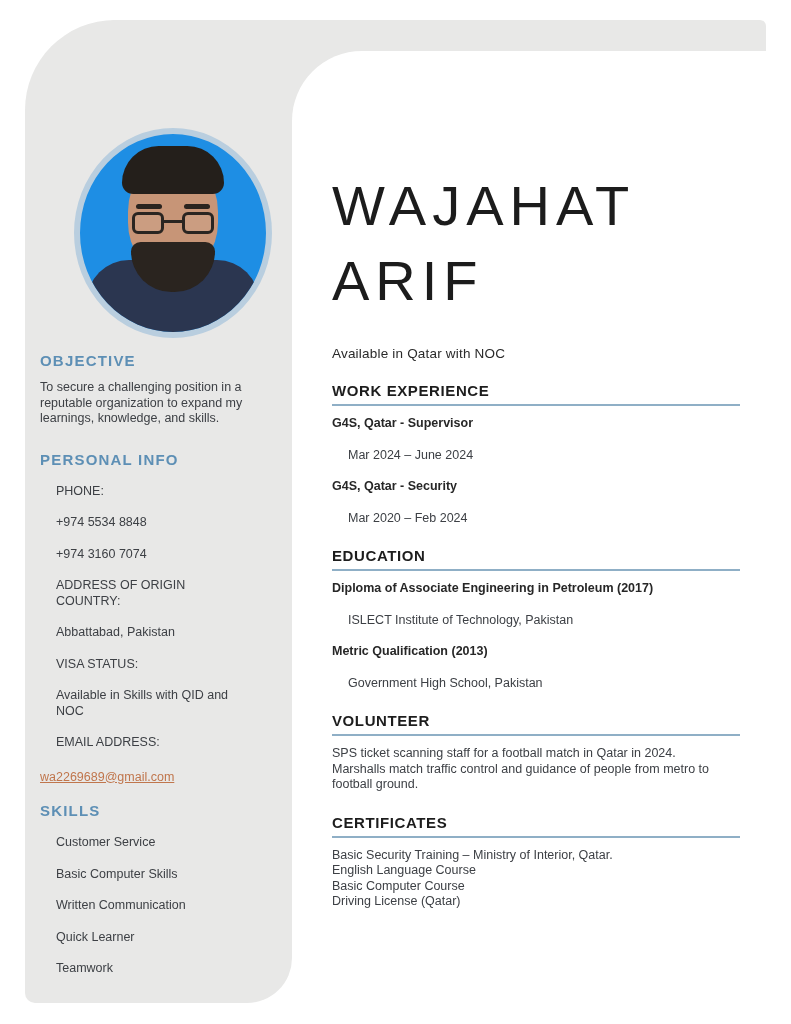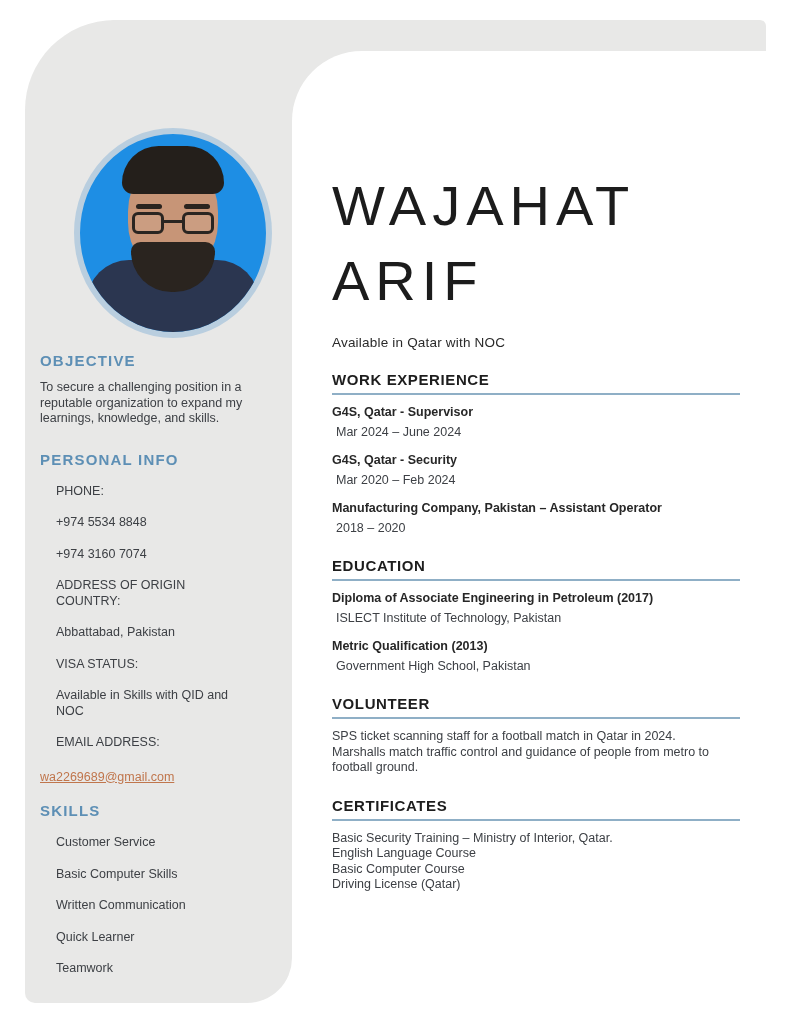--- a/index.html
+++ b/index.html
@@ -38,7 +38,7 @@
   
   .main-content{position:absolute;left:332px;top:168px;width:408px;z-index:3;color:#3d4045;}
   .name{margin:0;font-size:56px;line-height:75px;font-weight:400;letter-spacing:6px;color:#1c1c1c;}
-  .subtitle{margin:17px 0 0 0;font-size:13.5px;color:#2a2a2a;letter-spacing:0.2px;}
+  .subtitle{margin:28px 0 0 0;font-size:13.5px;color:#2a2a2a;letter-spacing:0.2px;}
   .m-section{margin-top:21px;}
   .main-h{margin:0;font-size:15px;font-weight:bold;letter-spacing:0.6px;color:#1d1d1d;}
   .rule{height:2px;background:#8fafc6;margin:5px 0 10px 0;}

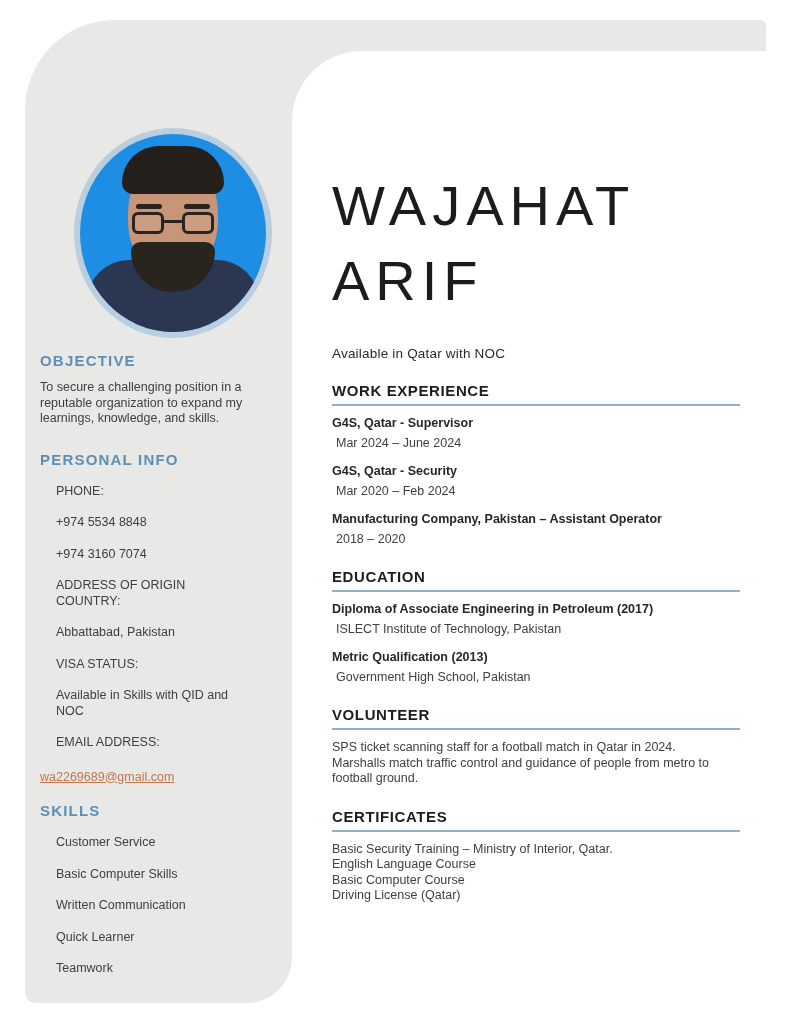--- a/index.html
+++ b/index.html
@@ -44,7 +44,7 @@
   .rule{height:2px;background:#8fafc6;margin:5px 0 10px 0;}
   .entry{margin:0 0 13px 0;}
   .entry-title{margin:0;font-size:12.5px;font-weight:bold;color:#272727;line-height:15.5px;}
-  .entry-sub{margin:4px;font-size:12.5px;color:#3d4045;line-height:15.5px;}
+  .entry-sub{margin:16px;font-size:12.5px;color:#3d4045;line-height:15.5px;}
   .body-line{margin:0;font-size:12.5px;color:#3d4045;line-height:15.5px;}
 </style>
 </head>

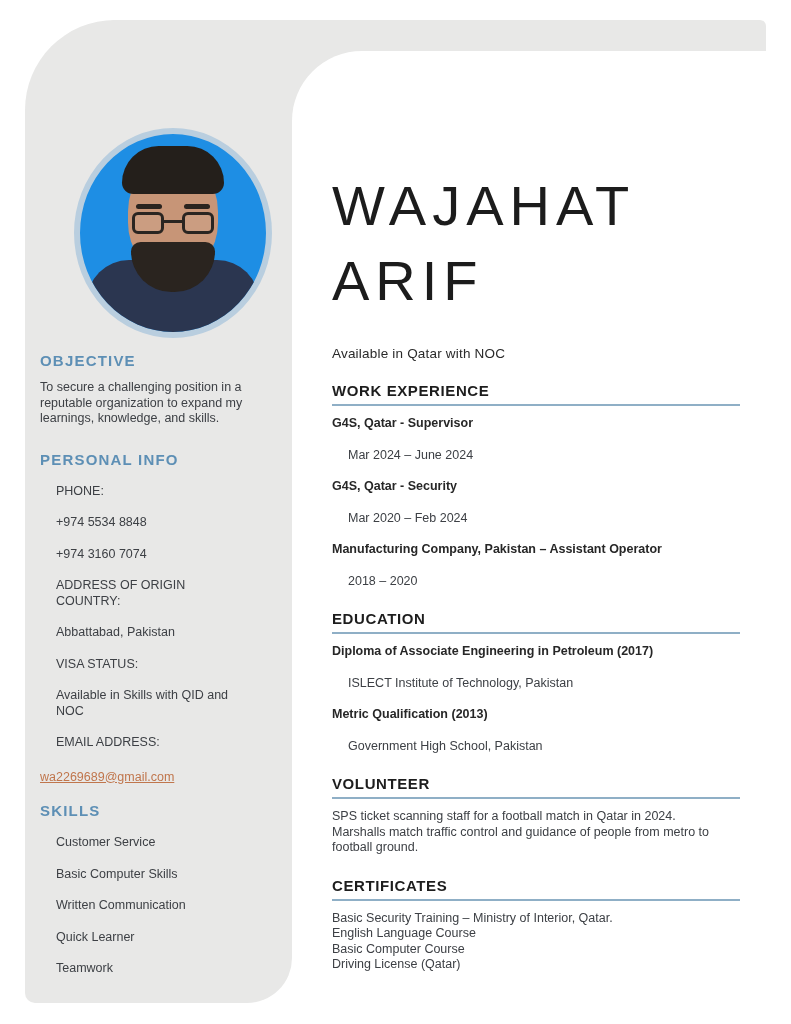--- a/index.html
+++ b/index.html
@@ -128,10 +128,6 @@
         <p class="entry-title">G4S, Qatar - Security</p>
         <p class="entry-sub">Mar 2020 – Feb 2024</p>
       </div>
-      <div class="entry">
-        <p class="entry-title">Manufacturing Company, Pakistan – Assistant Operator</p>
-        <p class="entry-sub">2018 – 2020</p>
-      </div>
     </section>
 
     <section class="m-section">

